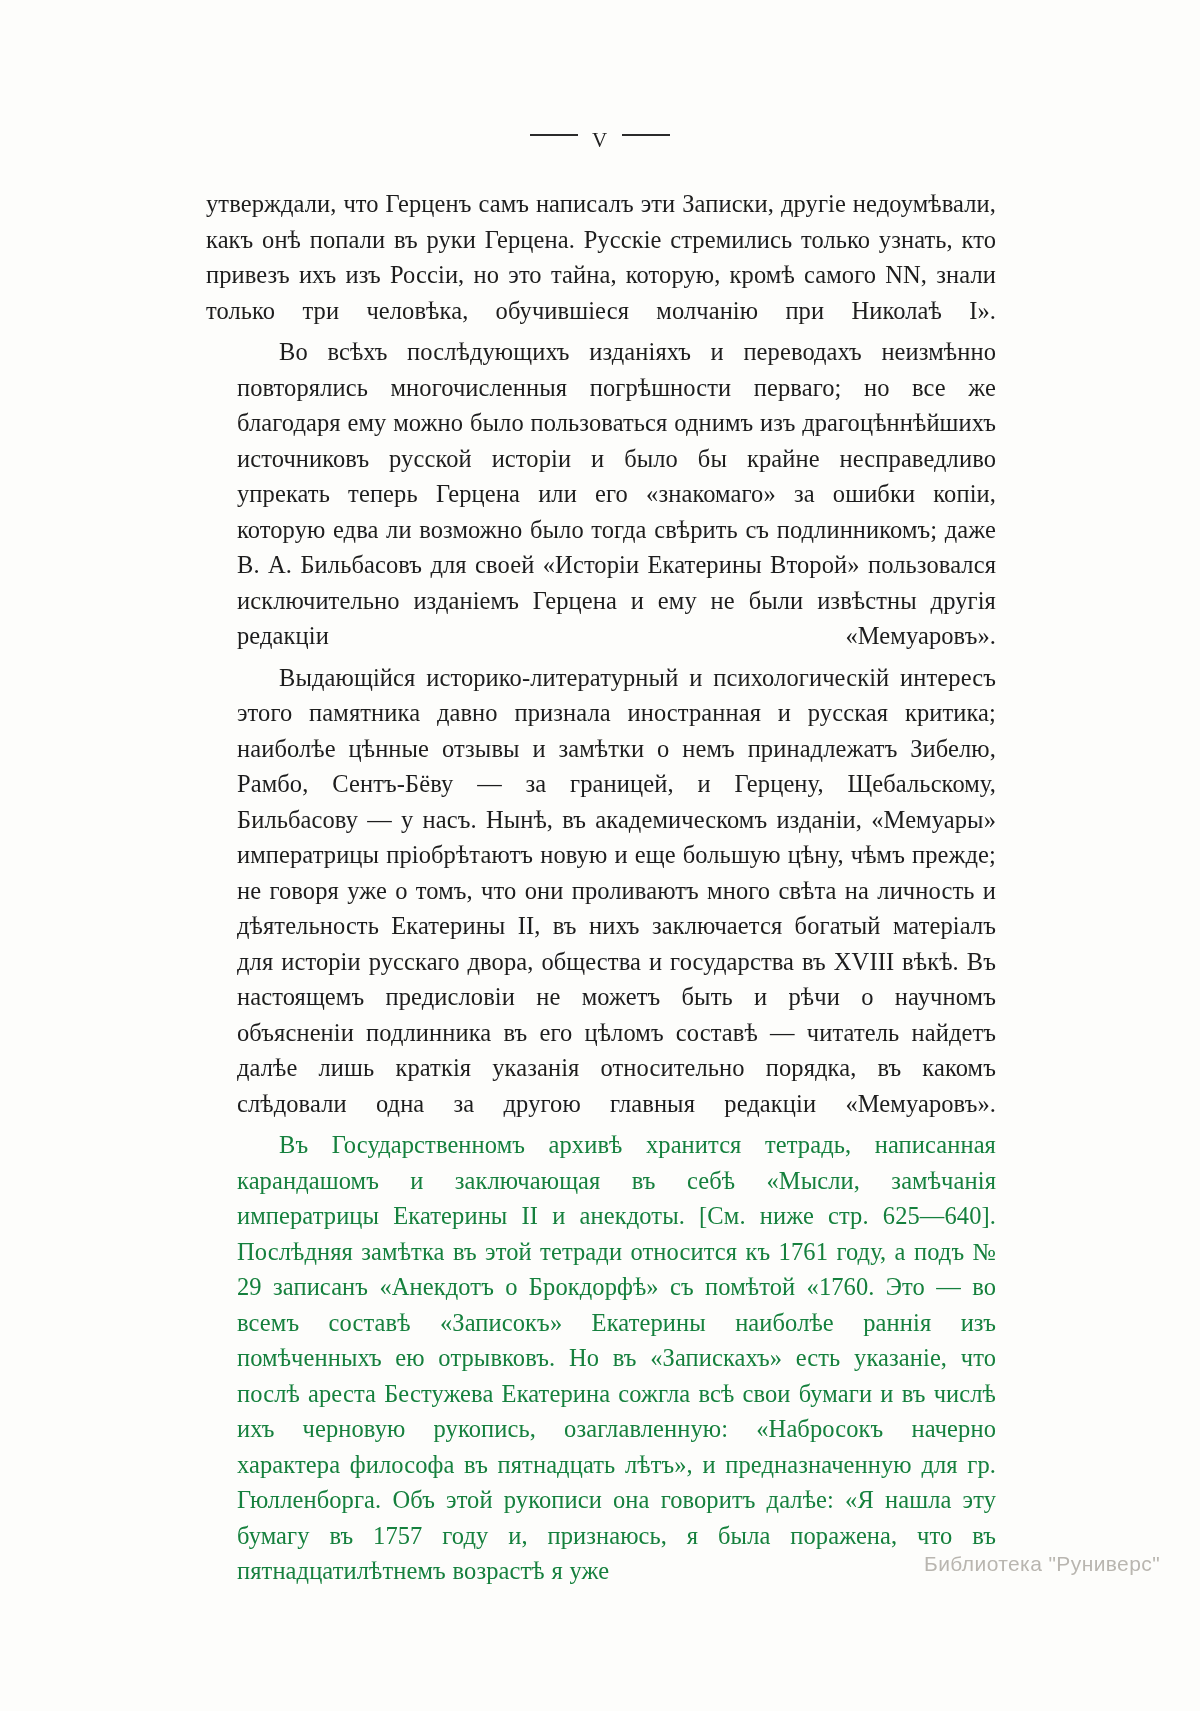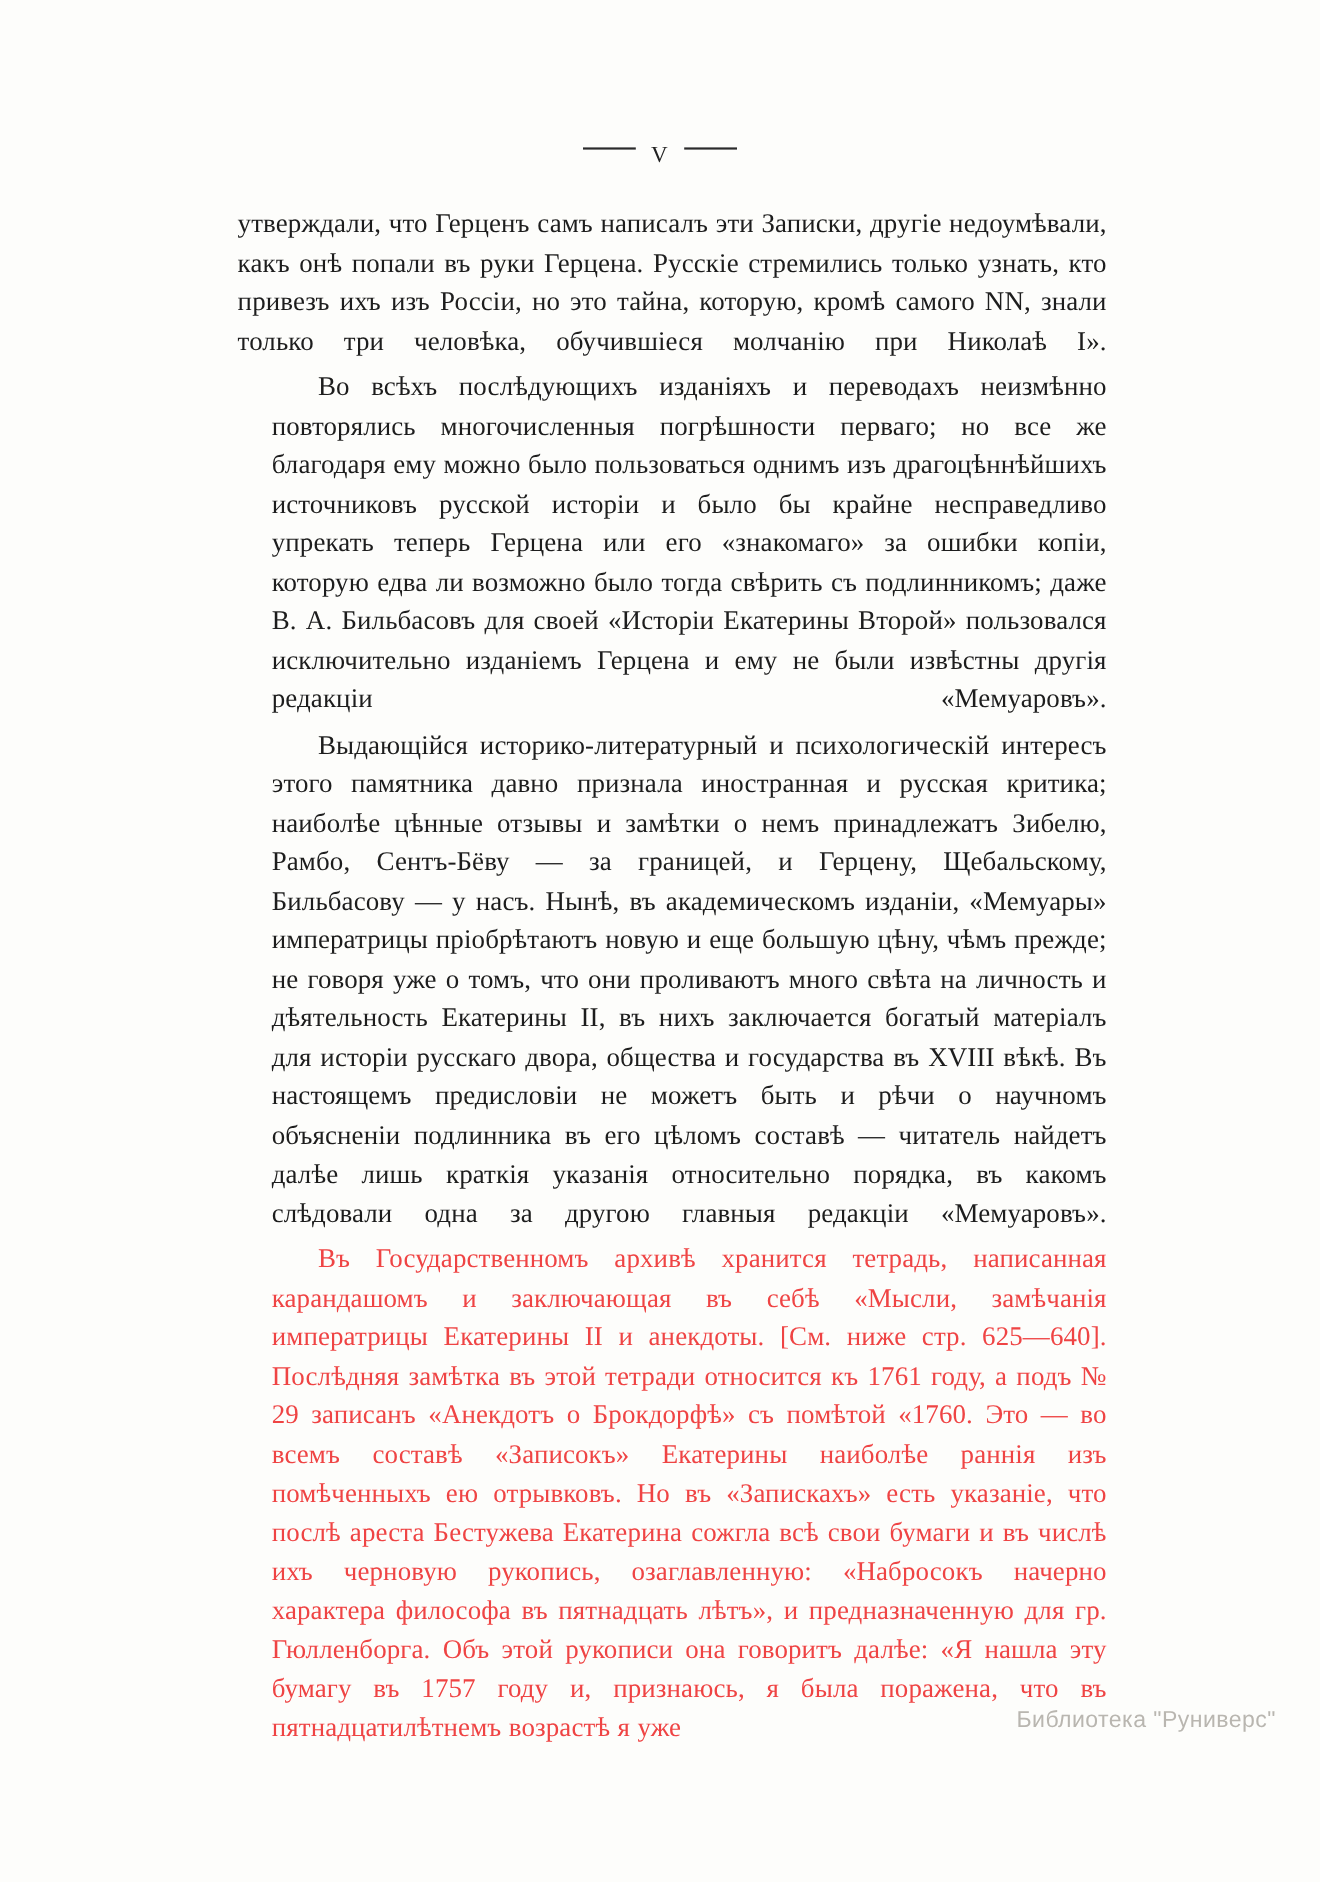--- a/index.html
+++ b/index.html
@@ -51,7 +51,7 @@
   .textblock {
     position: absolute;
     top: 186px;
-    left: 216px;
+    left: 206px;
     width: 790px;
   }
   .para {

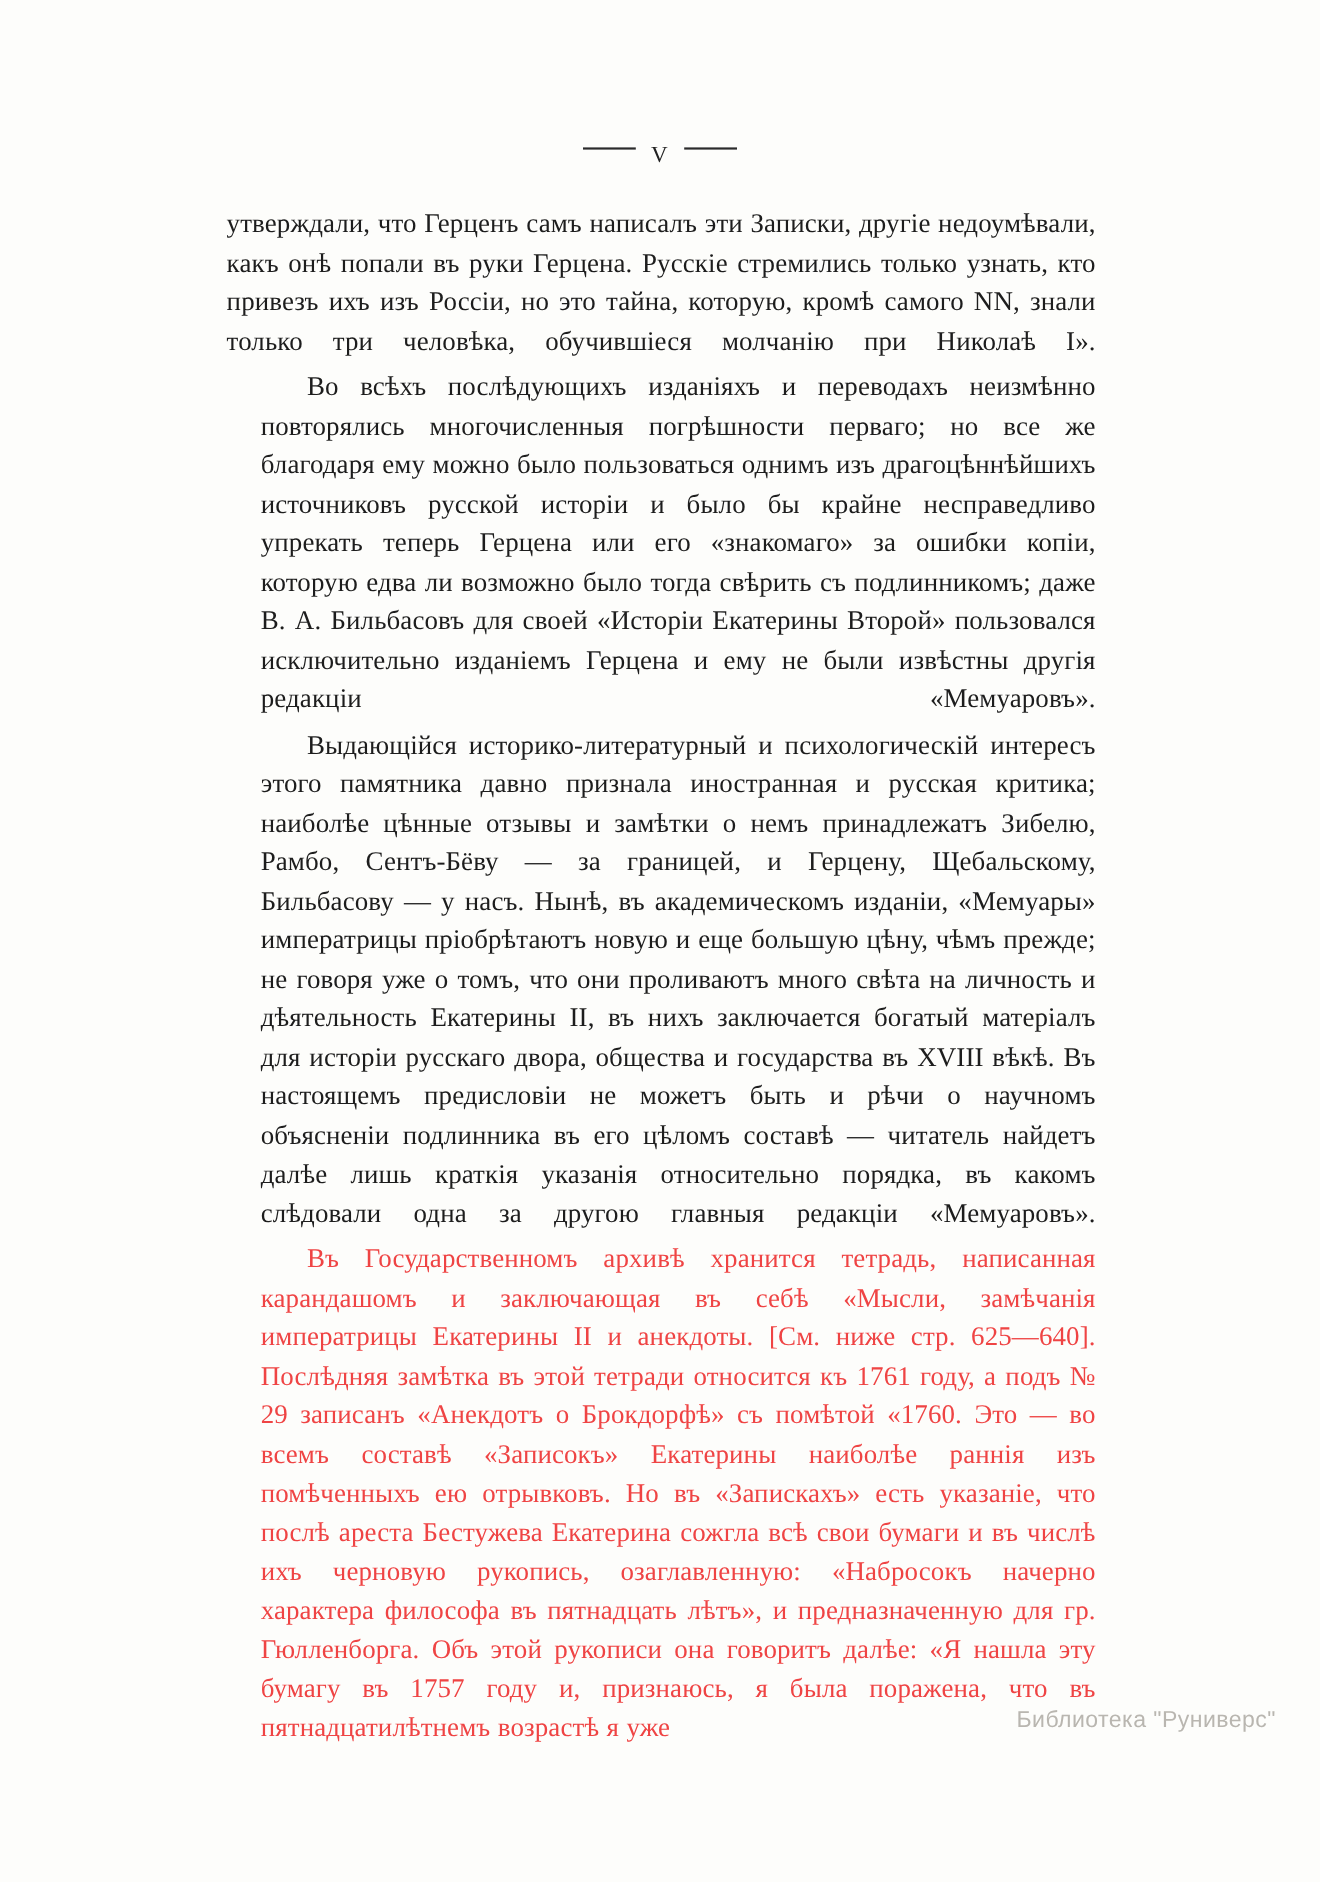--- a/index.html
+++ b/index.html
@@ -83,7 +83,7 @@
     letter-spacing: 0.4px;
   }
   .faded {
-    color: #ef4444;
+    color: #15803d;
   }
 </style>
 </head>

